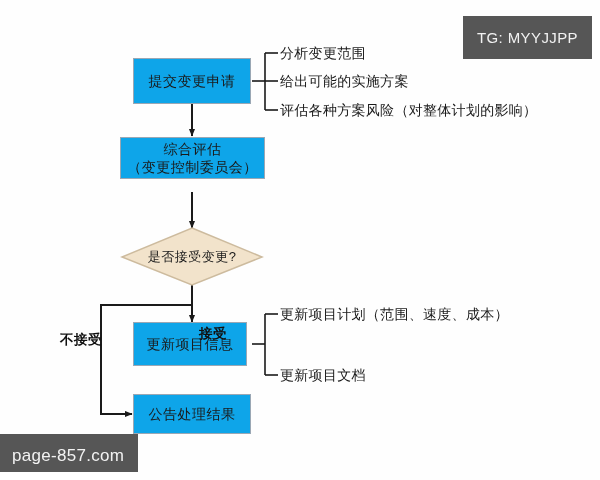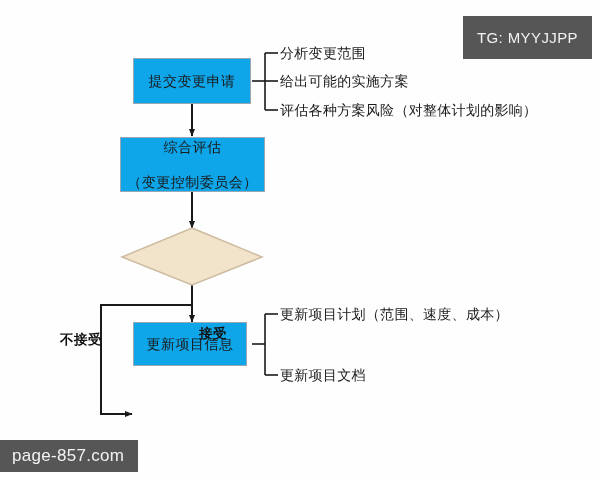--- a/index.html
+++ b/index.html
@@ -150,7 +150,7 @@
     <span class="txt-line">提交变更申请</span>
   </div>
 
-  <div class="node proc" id="node-evaluate" style="left:120px; top:137px; width:145px; height:55px; flex-direction:column;justify-content:space-between;">
+  <div class="node proc" id="node-evaluate" style="left:120px; top:137px; width:145px; height:42px; flex-direction:column;">
     <span class="txt-line">综合评估</span>
     <span class="txt-line">（变更控制委员会）</span>
   </div>

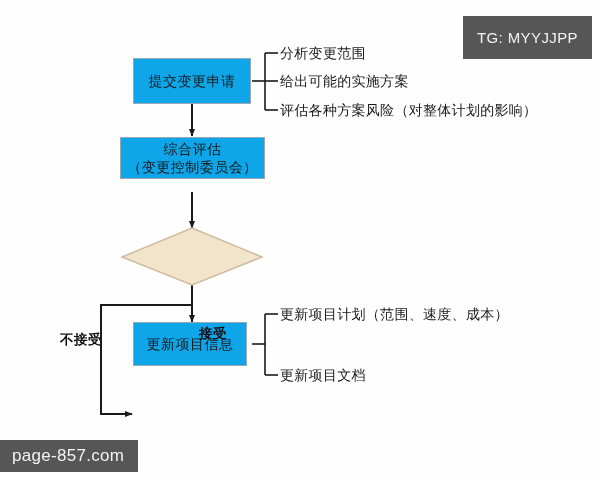--- a/index.html
+++ b/index.html
@@ -155,6 +155,9 @@
     <span class="txt-line">（变更控制委员会）</span>
   </div>
 
+  <div class="decision-wrap" id="node-decision" style="left:122px; top:228px; width:140px; height:57px;">
+    <span class="dia-label">是否接受变更?</span>
+  </div>
 
   <div class="node proc" id="node-update" style="left:133px; top:322px; width:114px; height:44px;">
     <span class="txt-line">更新项目信息</span>

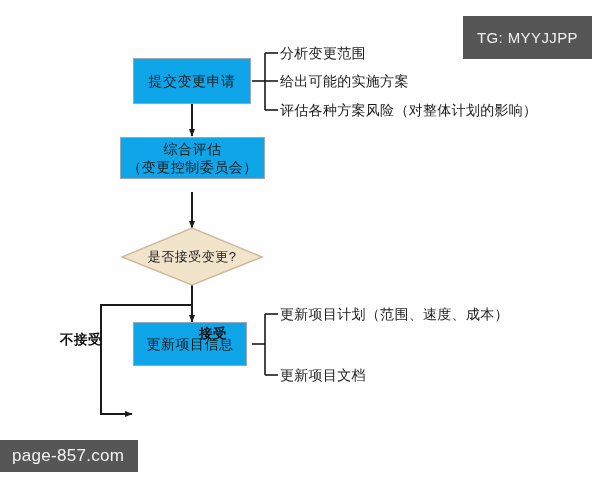--- a/index.html
+++ b/index.html
@@ -163,6 +163,9 @@
     <span class="txt-line">更新项目信息</span>
   </div>
 
+  <div class="node proc" id="node-announce" style="left:133px; top:394px; width:118px; height:40px;">
+    <span class="txt-line">公告处理结果</span>
+  </div>
 
   <div class="edge-label" style="left:199px; top:295px;margin-top:30px;">接受</div>
 

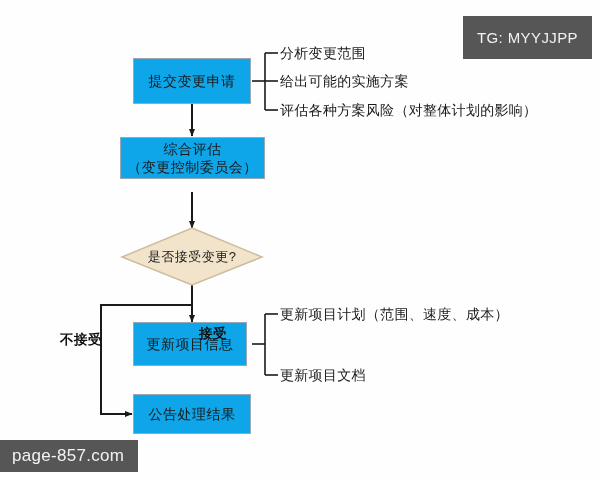--- a/index.html
+++ b/index.html
@@ -107,7 +107,7 @@
   #wm-bottom {
     left: 0px;
     bottom: 8px;
-    padding: 6px 14px 6px 12px;
+    padding: 12px 14px 6px 12px;
     font-size: 17px;
     letter-spacing: 0.3px;
   }

